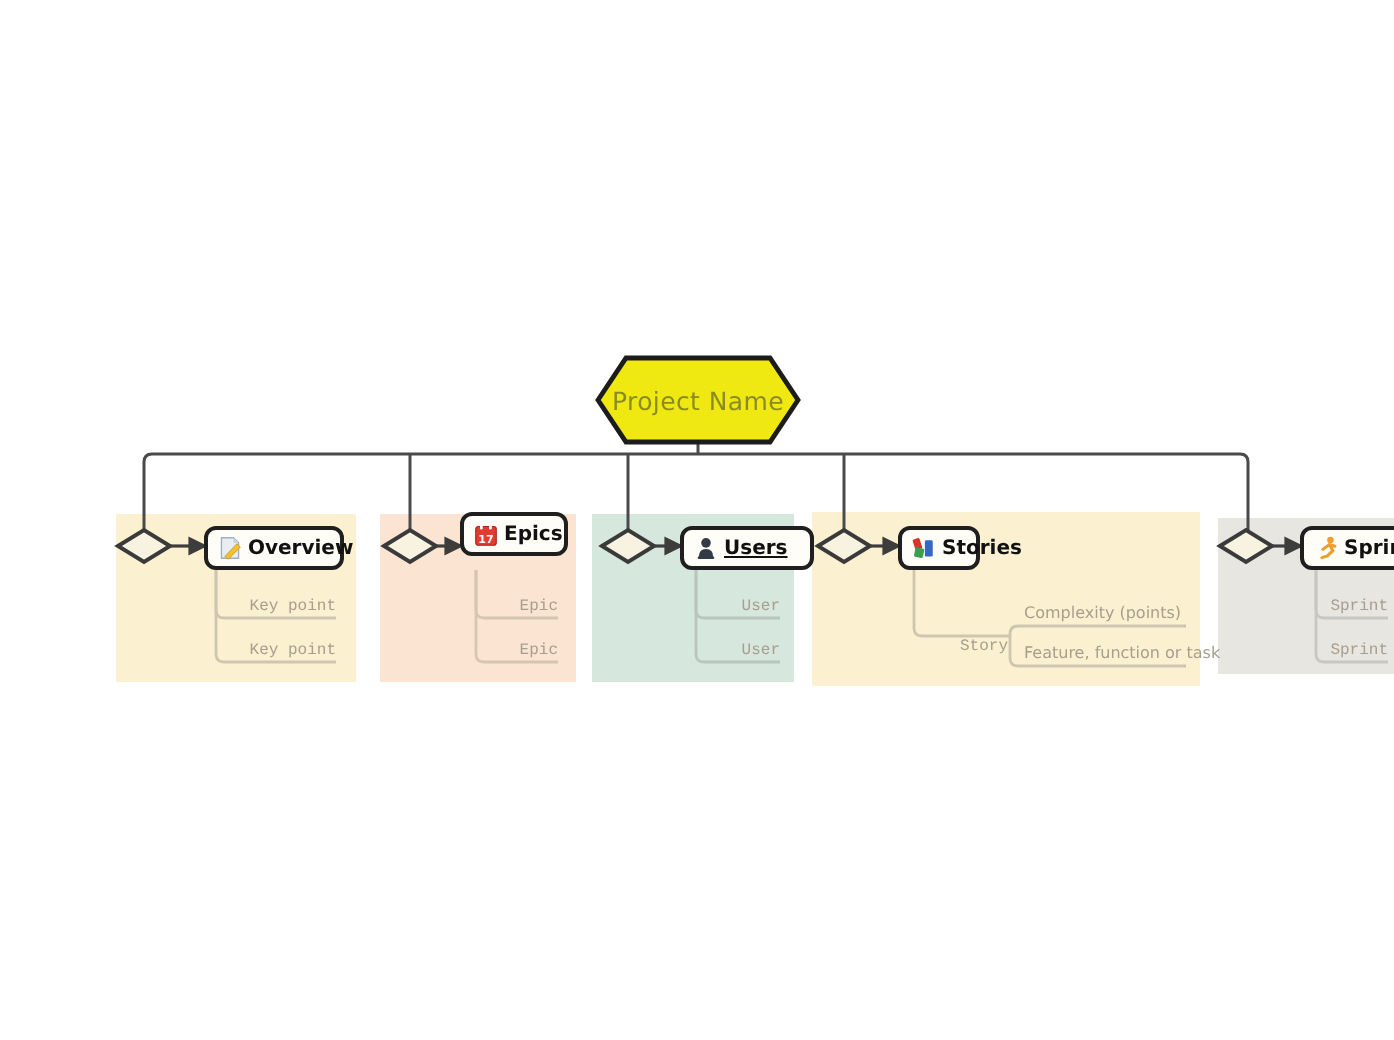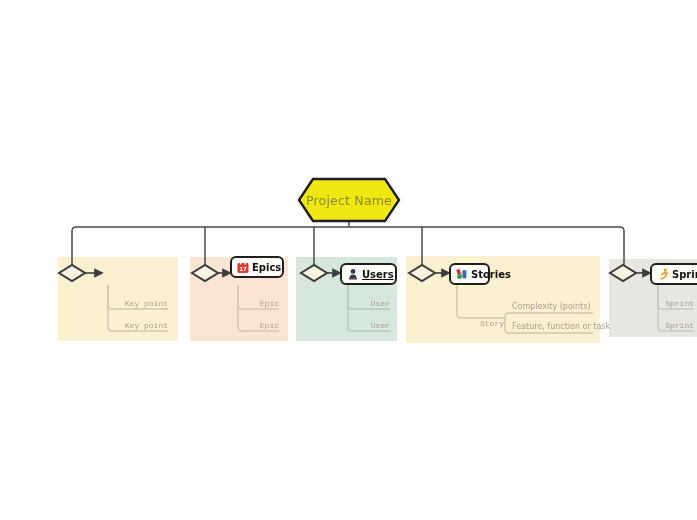--- a/index.html
+++ b/index.html
@@ -113,6 +113,16 @@
 
   <div class="root-label">Project Name</div>
 
+  <div class="node node-overview">
+    <span class="icon">
+      <svg width="12" height="12" viewBox="0 0 14 14">
+        <path d="M2,1 h7 l3,3 v9 h-10 z" fill="#E8EDF2" stroke="#9FB0C0" stroke-width="0.8"></path>
+        <path d="M9,1 l3,3 h-3 z" fill="#C6D2DD"></path>
+        <path d="M4,12 L11,4.5 L13,6.5 L6,13.5 z" fill="#F2C12E" stroke="#C79A20" stroke-width="0.5"></path>
+      </svg>
+    </span>
+    <span>Overview</span>
+  </div>
 
   <div class="node node-epics">
     <span class="icon">

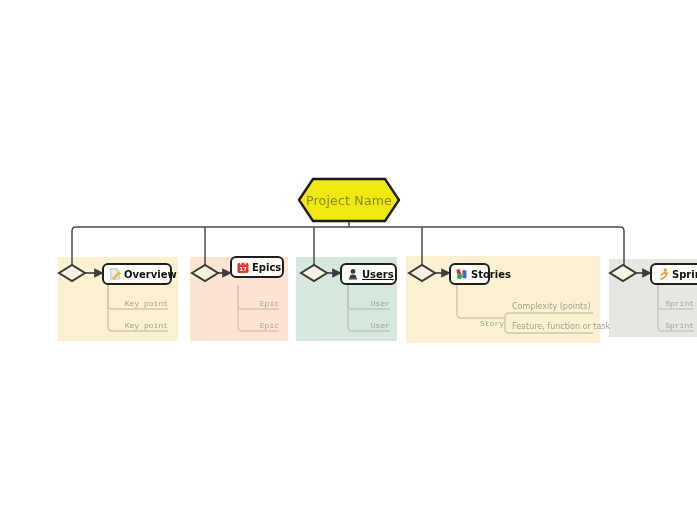--- a/index.html
+++ b/index.html
@@ -23,7 +23,7 @@
   .node .icon{display:flex;align-items:center;flex:0 0 auto;}
   .node-overview{left:102px;top:263px;width:70px;}
   .node-epics{left:230px;top:256px;width:54px;}
-  .node-users{left:340px;top:263px;width:57px;text-decoration:underline;}
+  .node-users{left:340px;top:263px;width:67px;text-decoration:underline;}
   .node-stories{left:449px;top:263px;width:41px;}
   .node-sprints{left:650px;top:263px;width:62px;}
 

